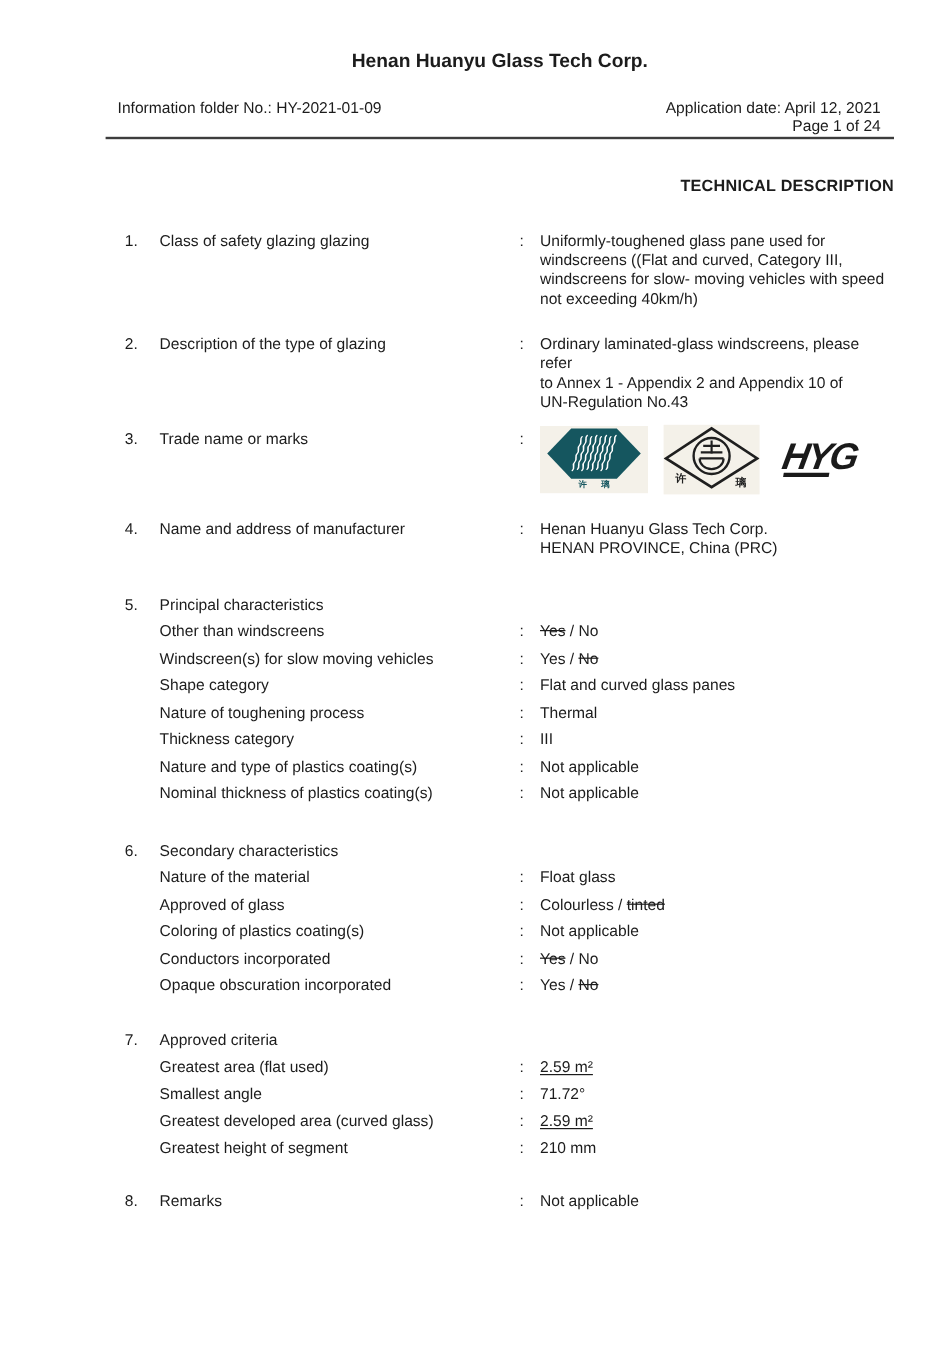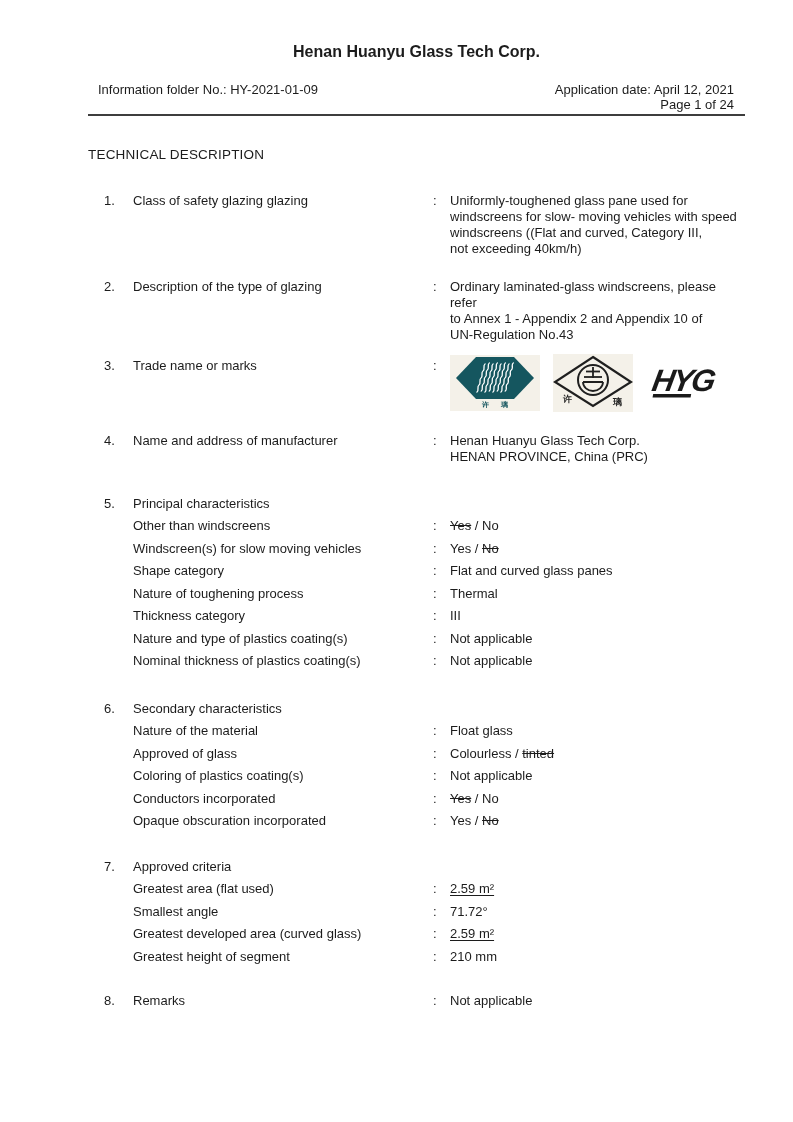--- a/index.html
+++ b/index.html
@@ -31,9 +31,9 @@
   }
   .section-title{
     margin:31px 48px 12px 88px;
-    text-align:left;
+    text-align:right;
     font-size:13.5px;line-height:16px;
-    font-weight:normal;
+    font-weight:bold;
     letter-spacing:.2px;
   }
   .items{margin:0 48px 0 104px;}

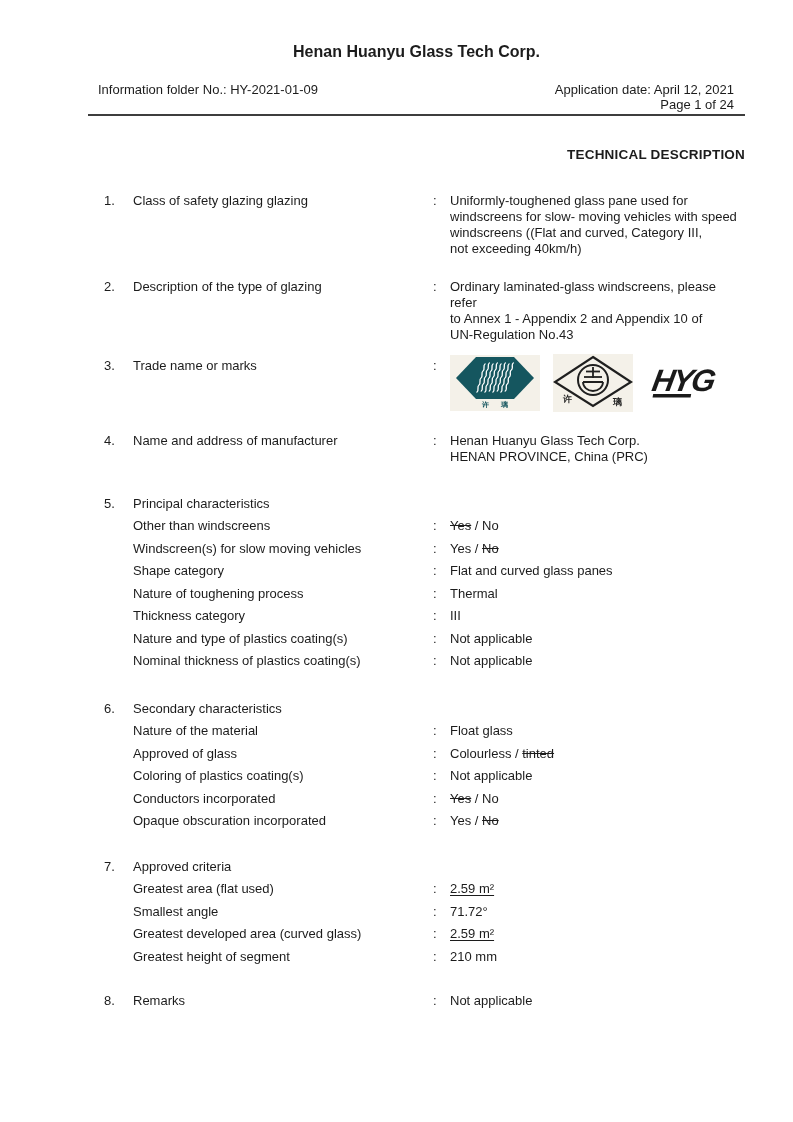--- a/index.html
+++ b/index.html
@@ -96,8 +96,8 @@
       <div class="colon">:</div>
       <div class="value">
           <div>Uniformly-toughened glass pane used for</div>
+          <div>windscreens ((Flat and curved, Category III,</div>
           <div>windscreens for slow- moving vehicles with speed</div>
-          <div>windscreens ((Flat and curved, Category III,</div>
           <div>not exceeding 40km/h)</div>
         </div>
     </div>

